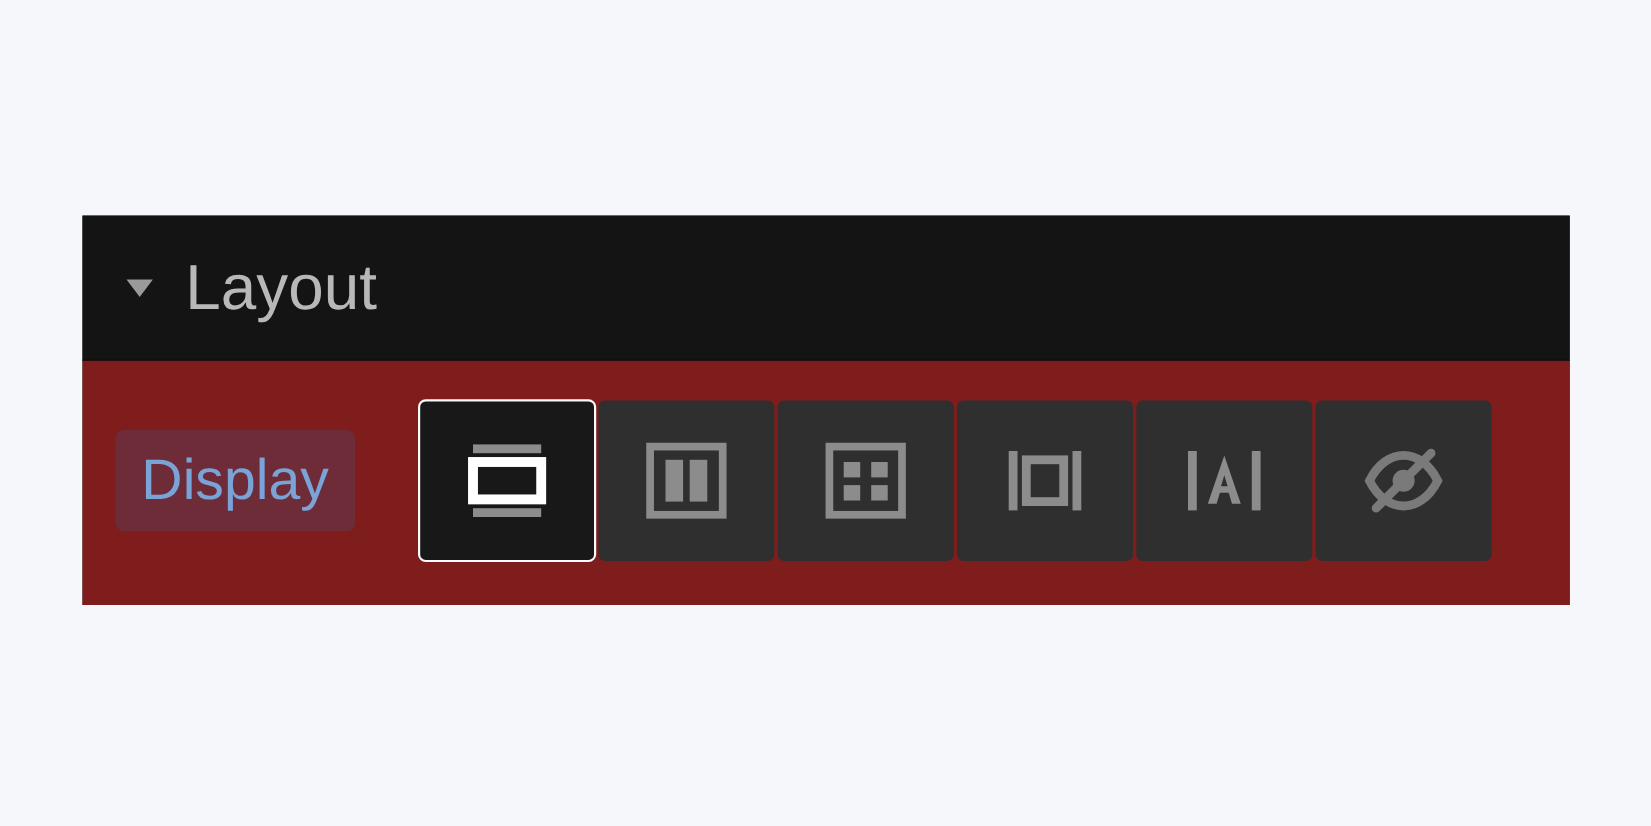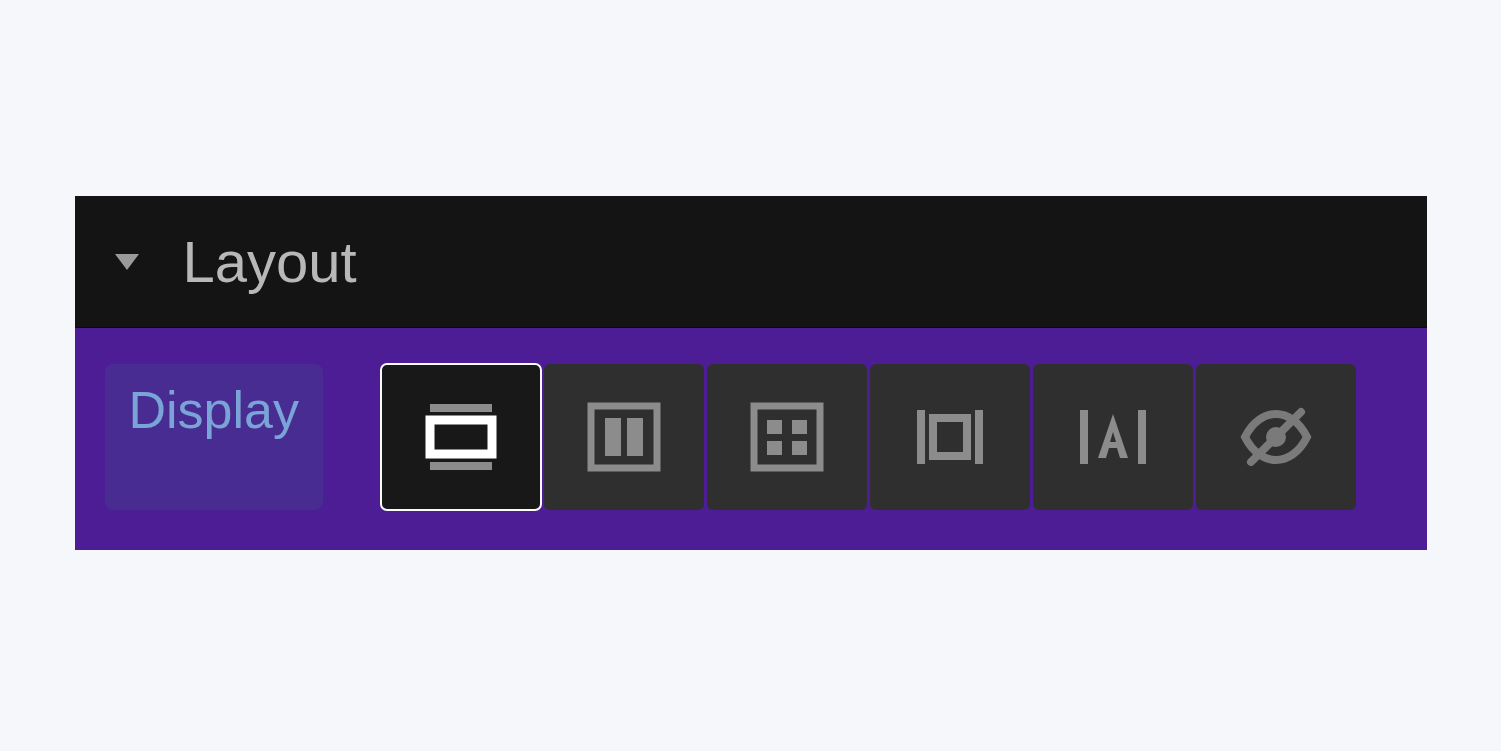--- a/index.html
+++ b/index.html
@@ -24,7 +24,7 @@
     .section-header {
       display: flex;
       align-items: center;
-      gap: 44px;
+      gap: 30px;
       padding: 32px 32px 32px 40px;
       border-bottom: 1px solid #0a0a0a;
       background: #141414;

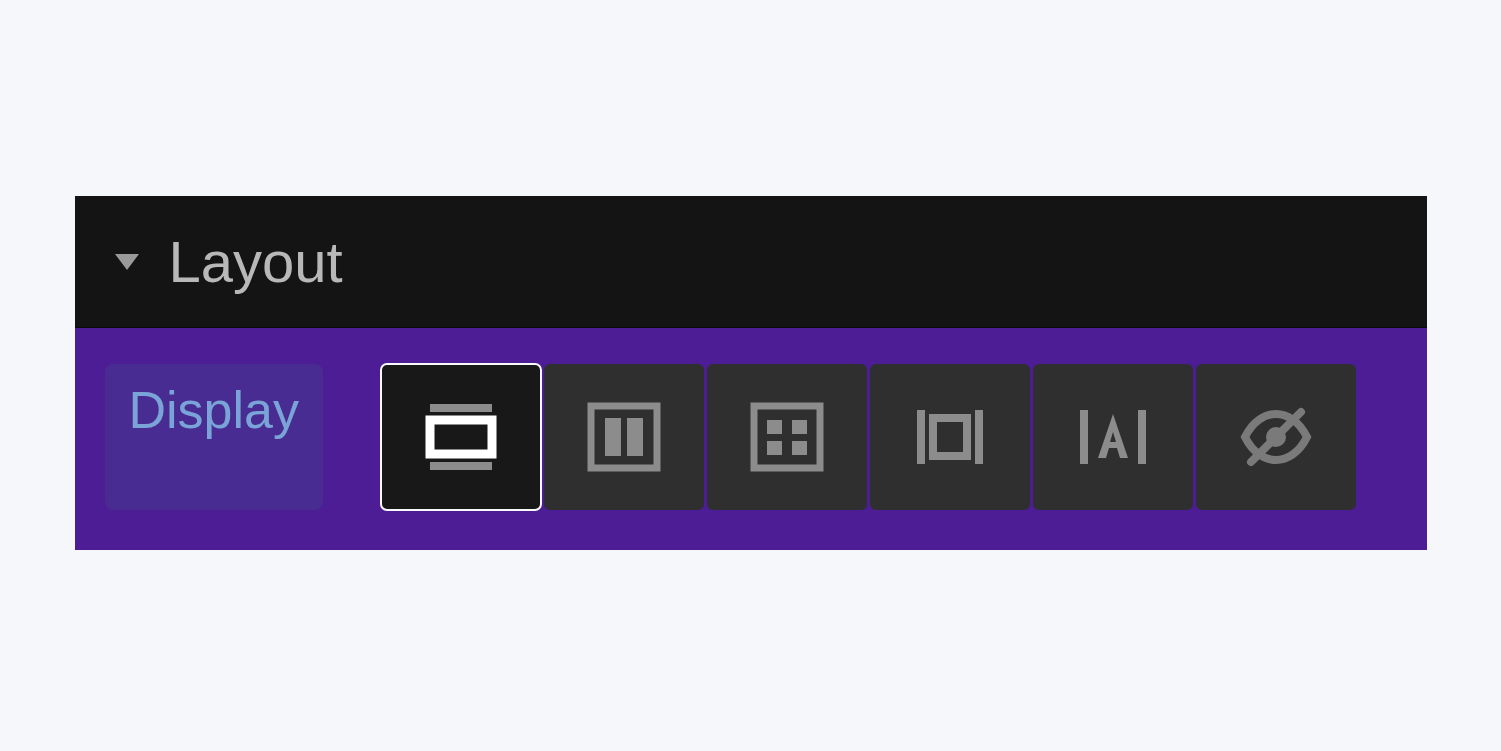--- a/index.html
+++ b/index.html
@@ -42,9 +42,10 @@
       font-weight: 400;
     }
     .section-body {
-      background: #4c1d95;
+      background: #7f1d1d;
       padding: 36px 30px 40px 30px;
       display: flex;
+      align-items: center;
       gap: 58px;
     }
     .label-chip {

